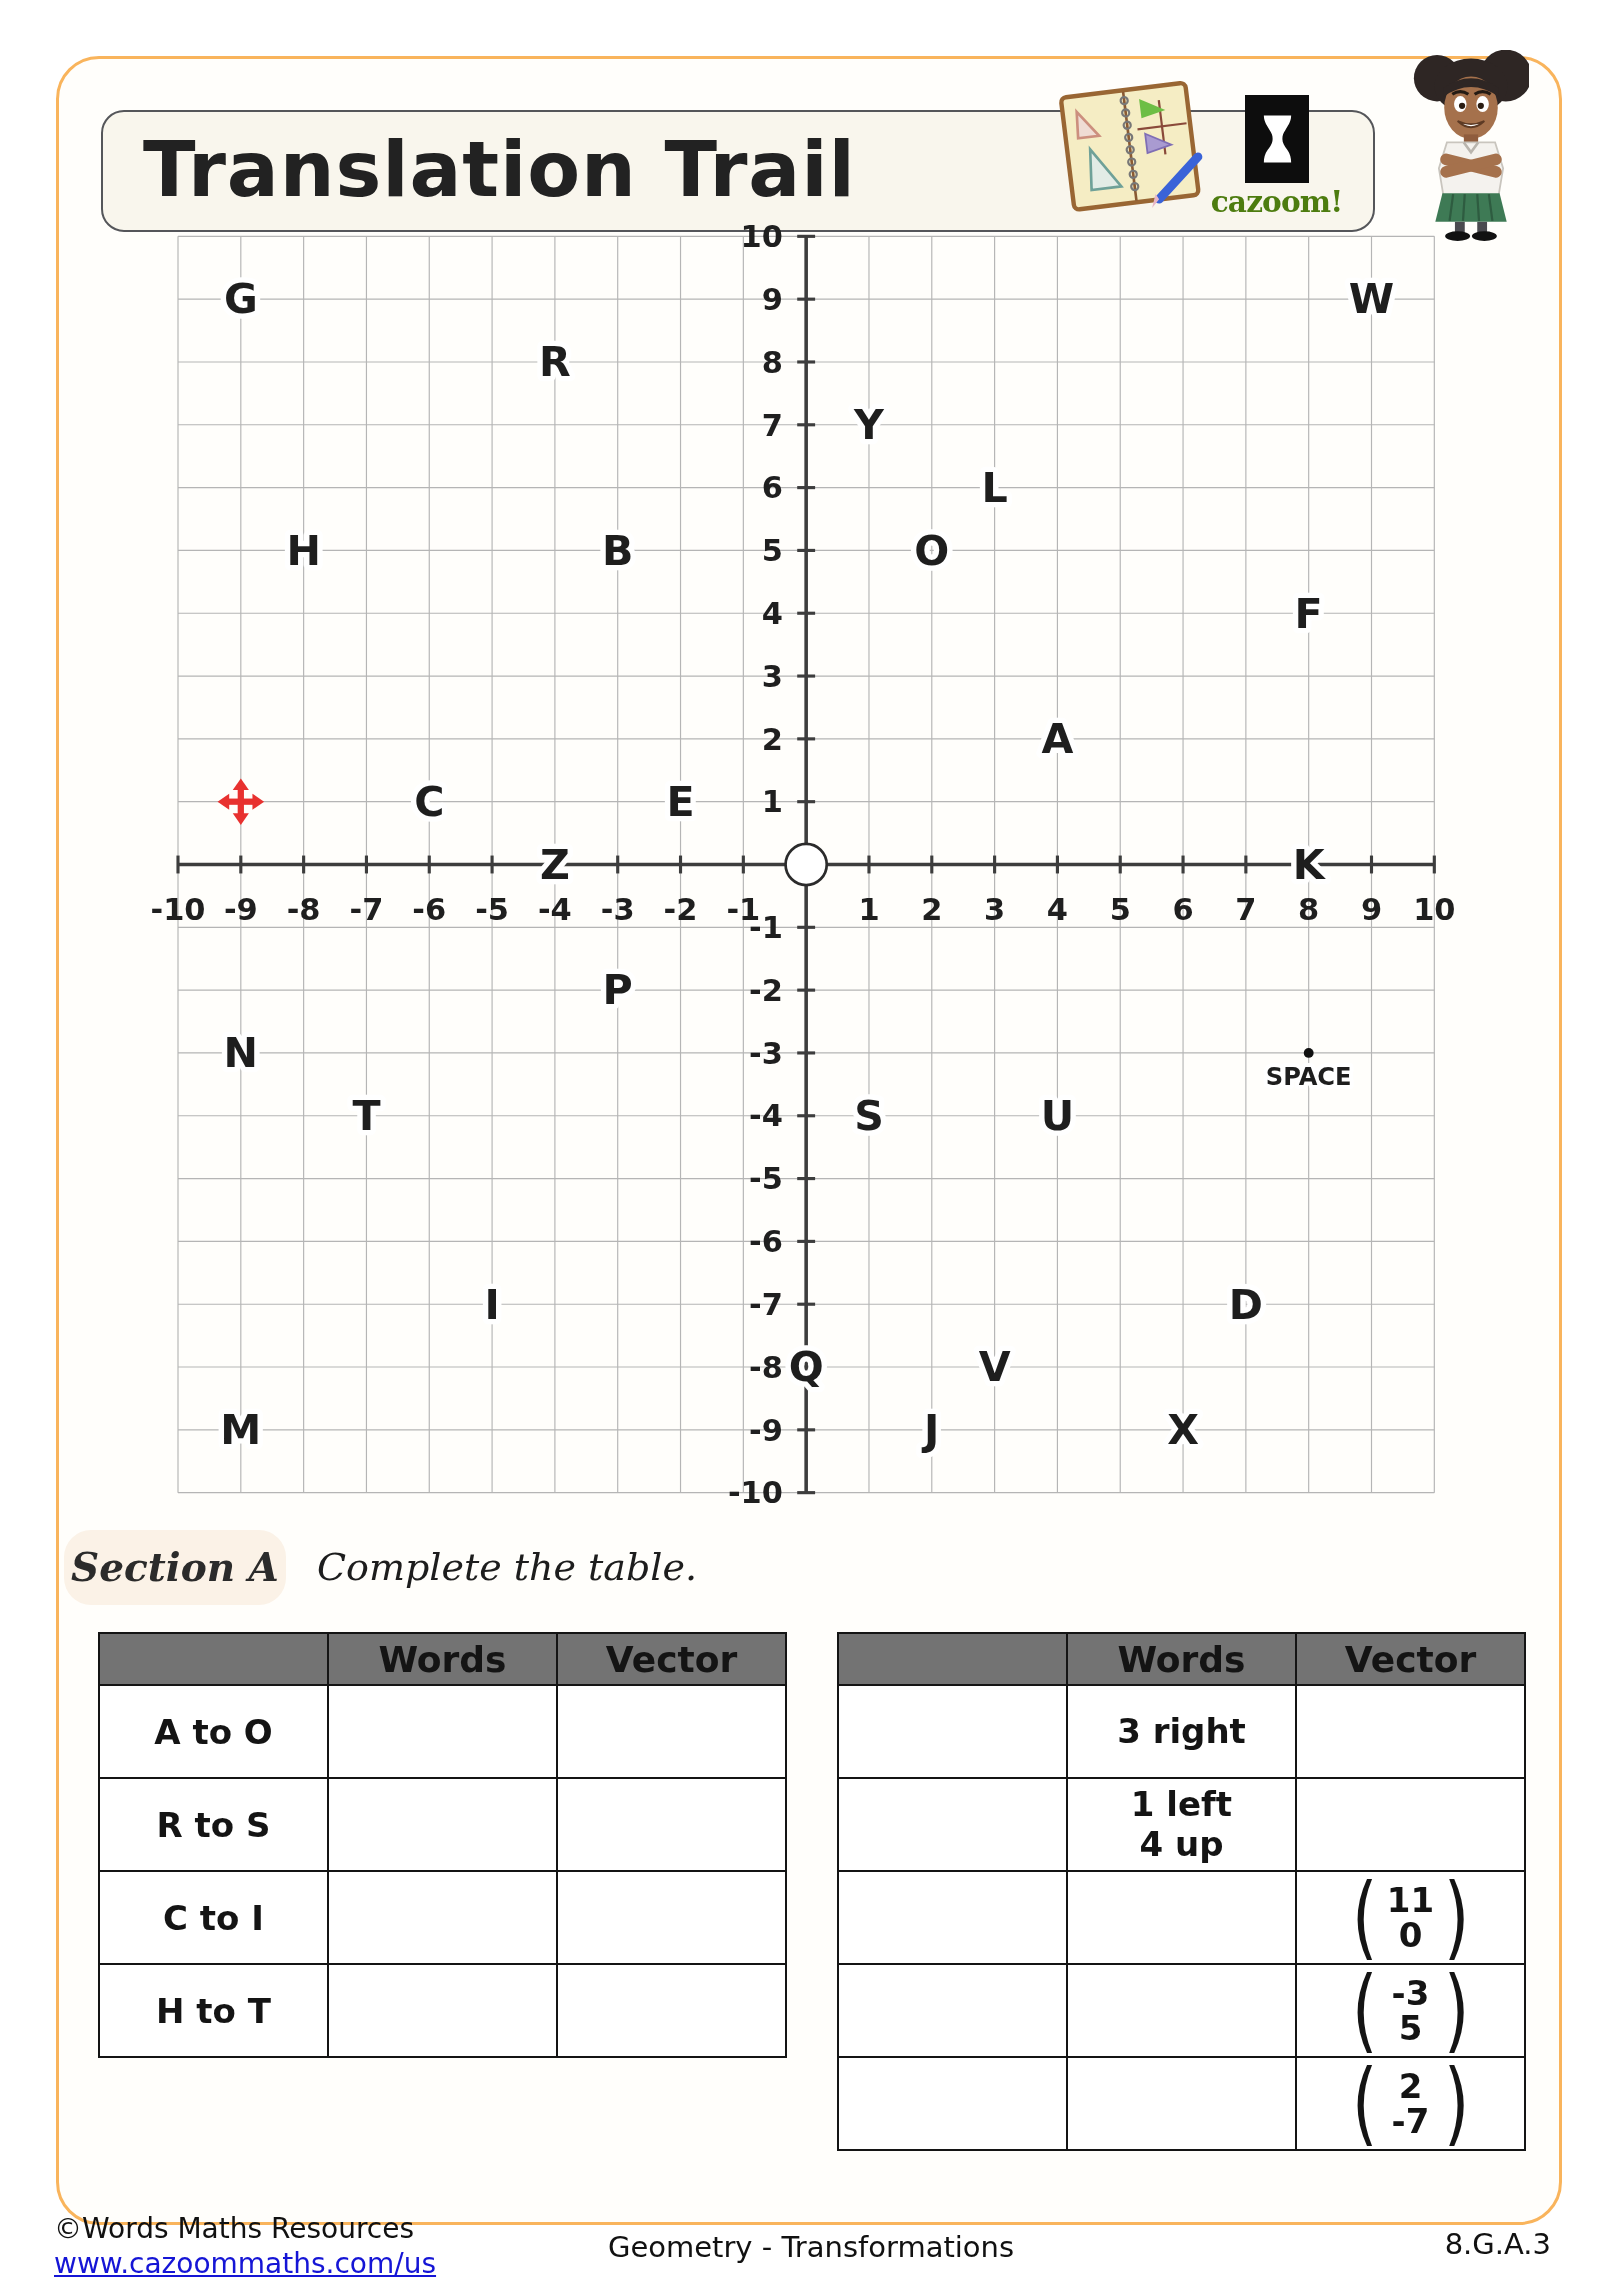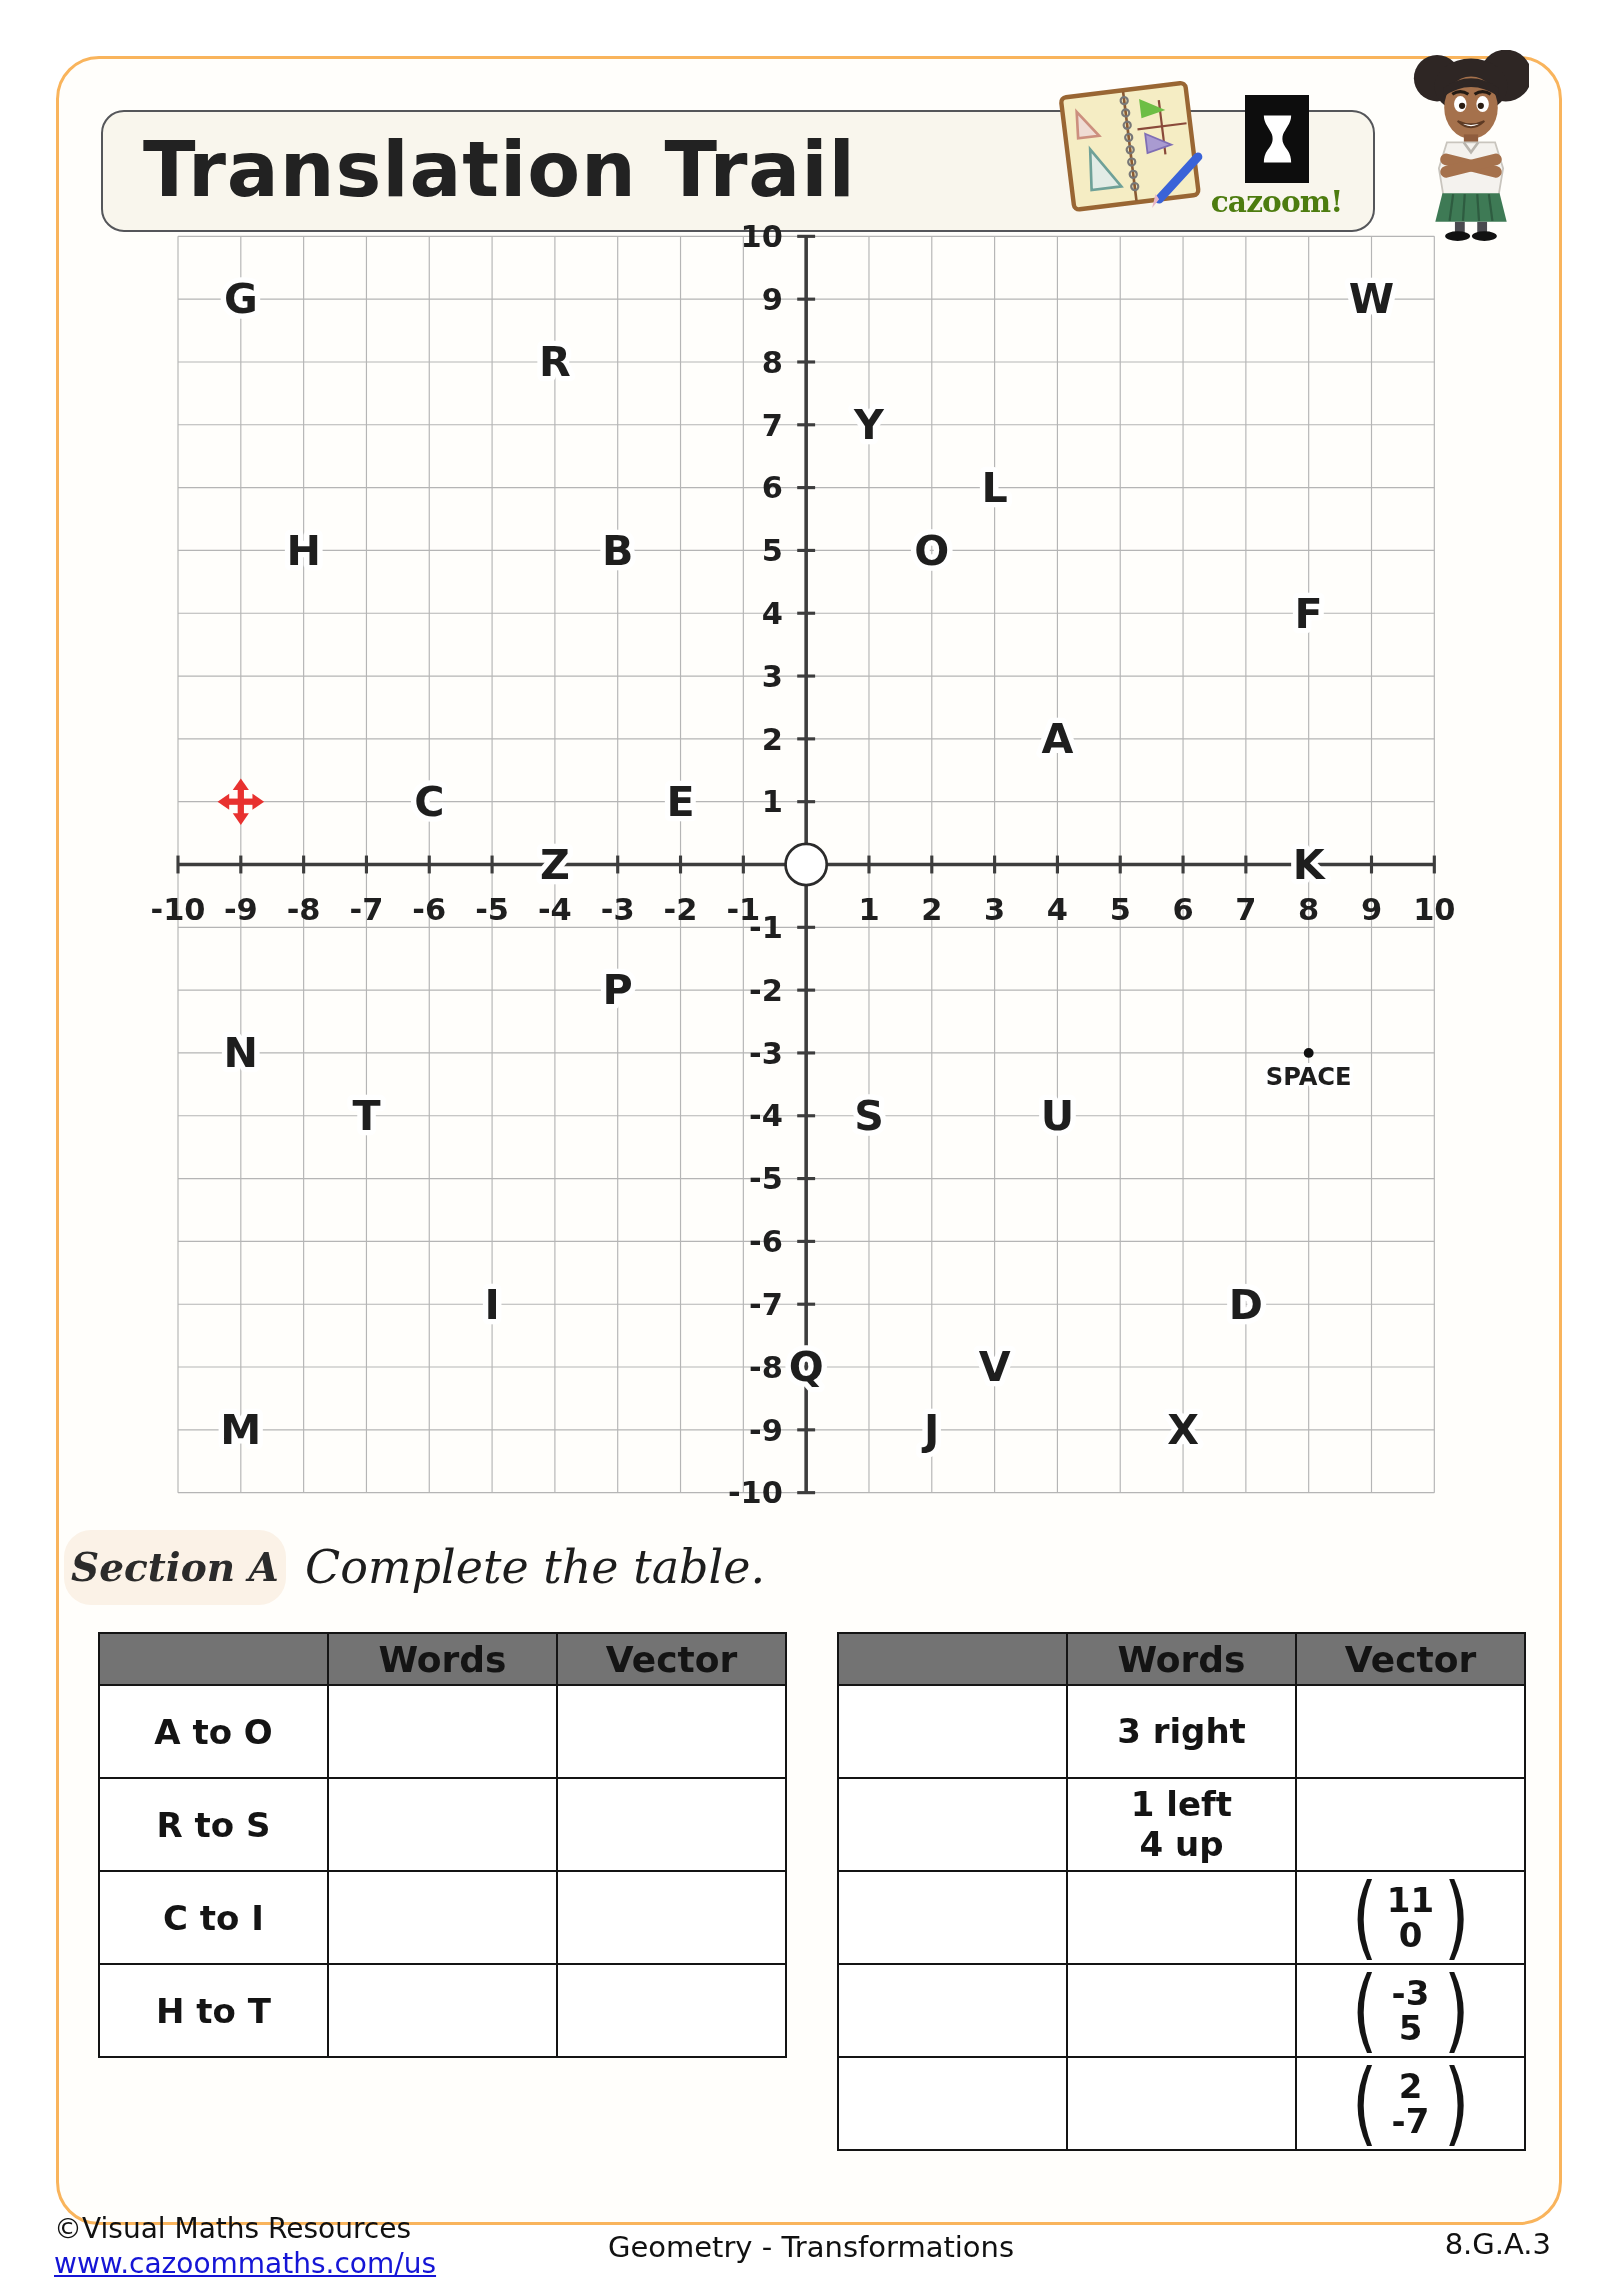--- a/index.html
+++ b/index.html
@@ -23,7 +23,7 @@
   
   #section-pill{left:64px;top:1530px;width:222px;height:75px;background:#fbf2e7;border-radius:27px;}
   #section-label{left:64px;top:1530px;width:222px;height:96px;line-height:75px;text-align:center;font-family:"DejaVu Serif",serif;font-style:italic;font-weight:bold;font-size:39px;color:#2b2b2b;}
-  #section-instruction{left:305px;top:1530px;height:75px;line-height:75px;font-family:"DejaVu Serif",serif;font-style:italic;font-size:46px;color:#1d1d1d;}
+  #section-instruction{left:317px;top:1530px;height:75px;line-height:75px;font-family:"DejaVu Serif",serif;font-style:italic;font-size:38px;color:#1d1d1d;}
 
   
   table.answer{border-collapse:collapse;background:#fff;}

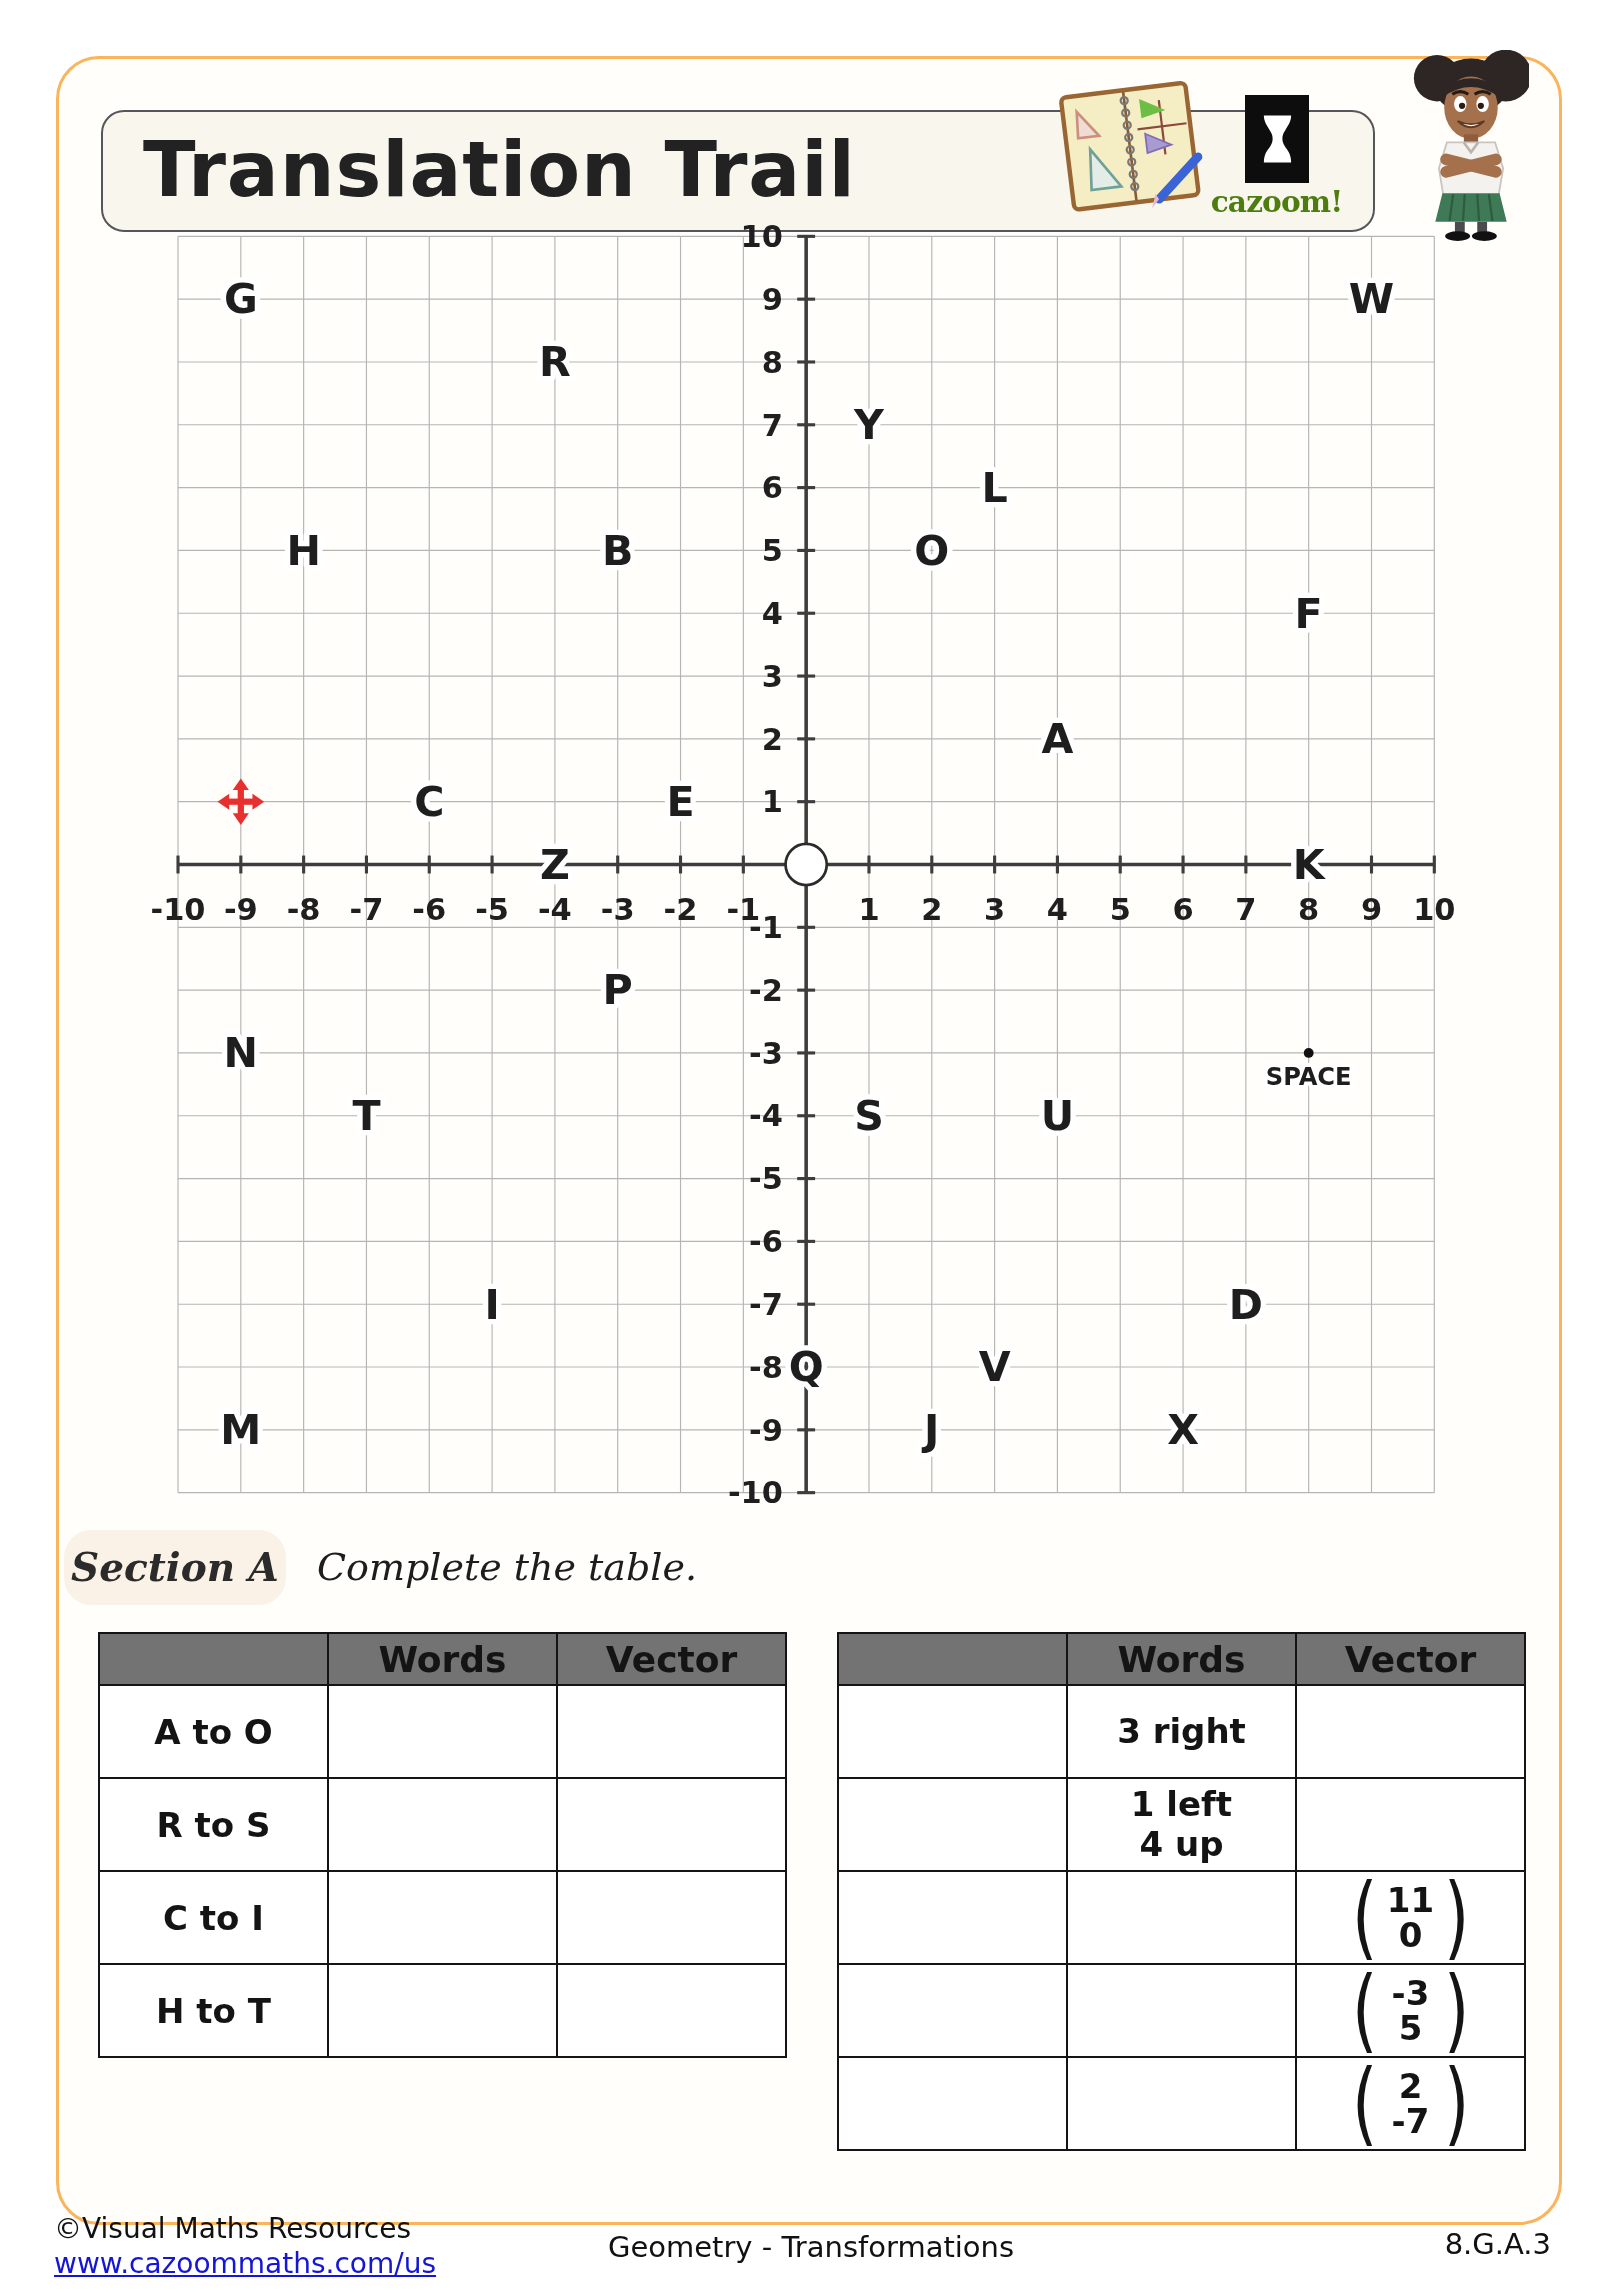--- a/index.html
+++ b/index.html
@@ -398,7 +398,7 @@
     </tbody>
 </table>
 
-<div class="abs" id="footer-copy">©Visual Maths Resources</div>
+<div class="abs" id="footer-copy">©Words Maths Resources</div>
 <a class="abs" id="footer-link" href="#">www.cazoommaths.com/us</a>
 <div class="abs" id="footer-center">Geometry - Transformations</div>
 <div class="abs" id="footer-right">8.G.A.3</div>

